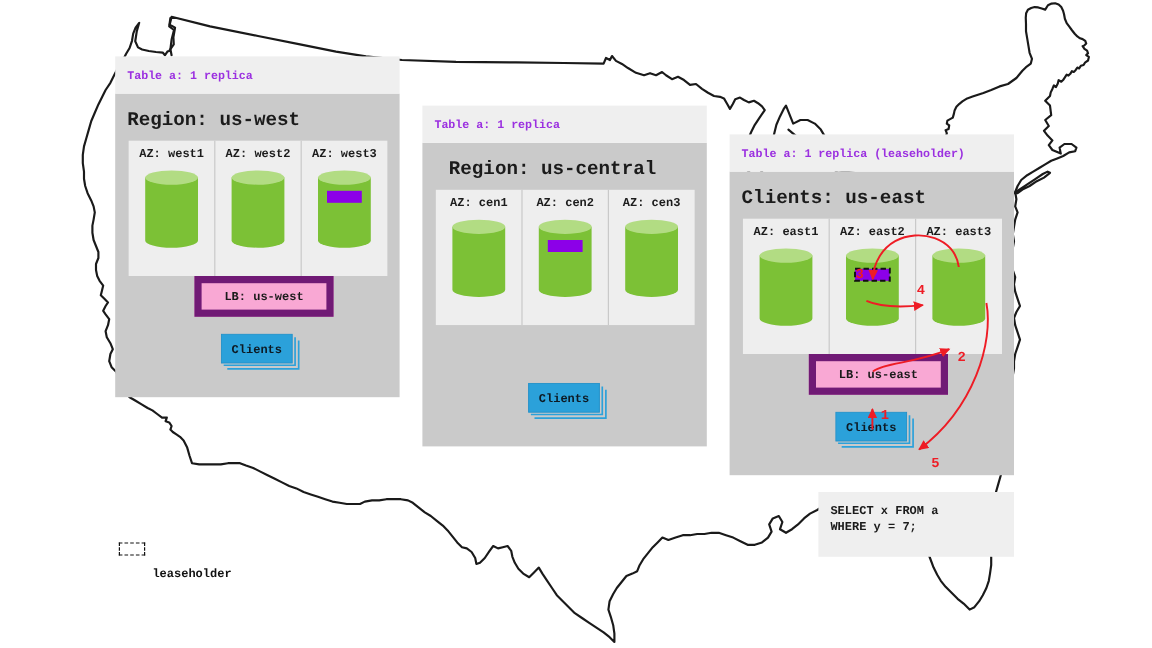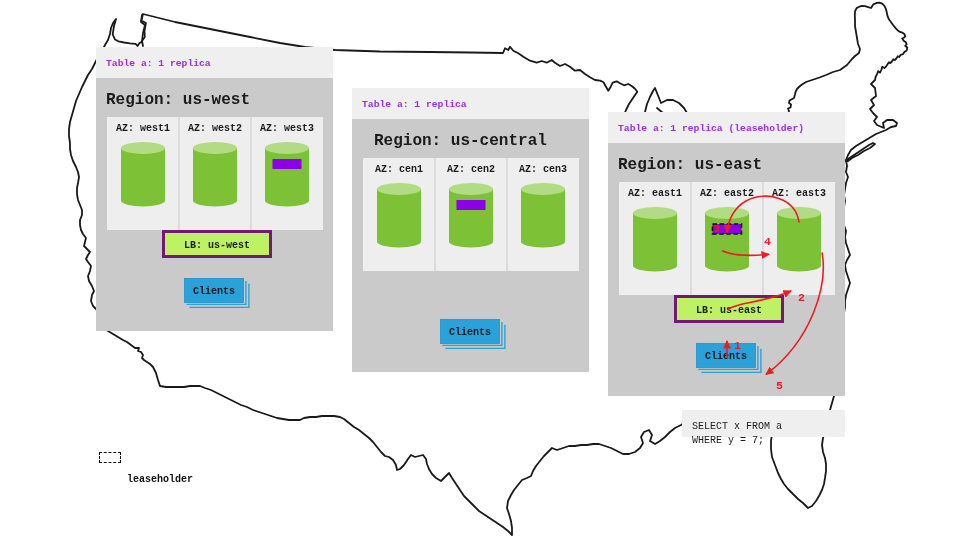--- a/index.html
+++ b/index.html
@@ -114,7 +114,7 @@
   <div class="rhead">
       <span>Table a: 1 replica (leaseholder)</span>
     </div>
-  <div class="rtitle" style="top:44px;">Region: us-east</div>
+  <div class="rtitle" style="top:44px;">Clients: us-east</div>
   <svg class="panel" width="216" height="113" viewBox="0 0 216 113">
     <rect x="0" y="0" width="216" height="113" fill="#eeeeee"></rect>
     <line x1="72" y1="0" x2="72" y2="113" stroke="#c9c9c9" stroke-width="1"></line>

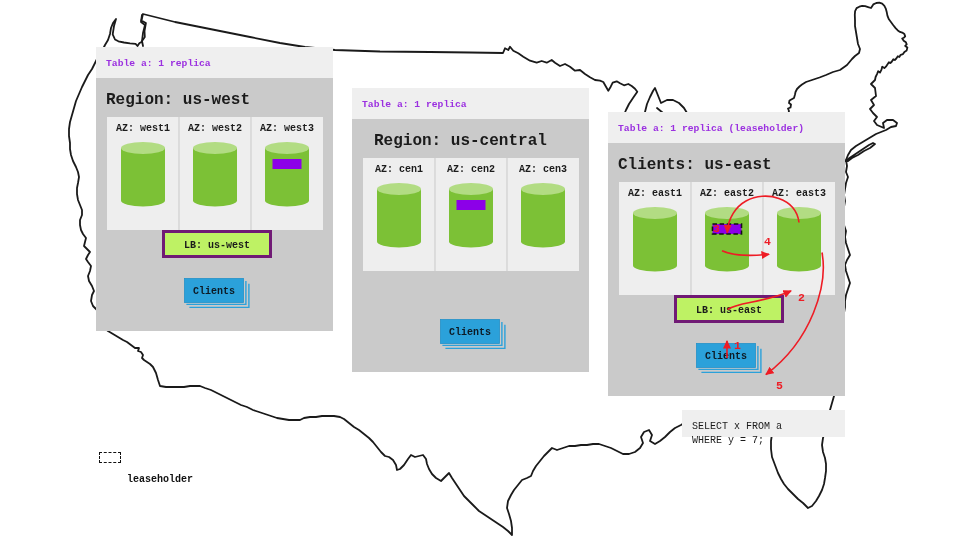--- a/index.html
+++ b/index.html
@@ -12,8 +12,8 @@
   .rbody{position:absolute;left:0;top:31px;width:237px;height:253px;background:#cacaca;}
   .rtitle{position:absolute;left:10px;top:59px;font-size:16px;font-weight:700;color:#1b1b1b;white-space:pre;}
   .panel{position:absolute;left:11px;top:70px;}
-  .lb{position:absolute;left:66px;top:183px;width:104px;background:#bef264;
-      border:3px solid #701a75;font-size:10px;font-weight:700;color:#1b1b1b;text-align:center;line-height:17px;padding-top:4px;height:18px;white-space:pre;}
+  .lb{position:absolute;left:66px;top:183px;width:104px;background:#f9a8d4;
+      border:6px solid #701a75;font-size:10px;font-weight:700;color:#1b1b1b;text-align:center;line-height:17px;padding-top:4px;height:18px;white-space:pre;}
   .clients{position:absolute;left:88px;top:231px;}
   .selbox{position:absolute;left:682px;top:410px;width:163px;height:27px;background:#efefef;
       font-size:10px;font-weight:400;color:#1b1b1b;line-height:13.5px;}

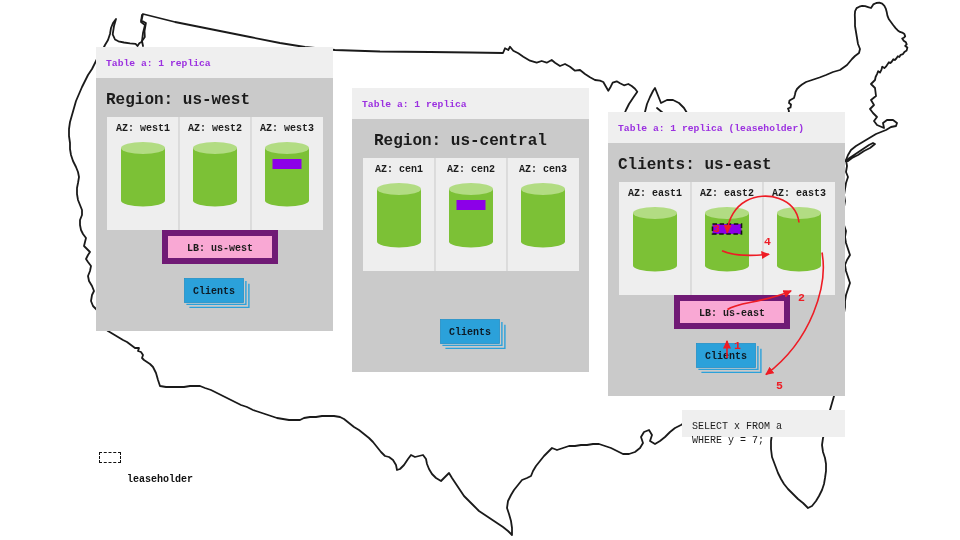--- a/index.html
+++ b/index.html
@@ -15,8 +15,8 @@
   .lb{position:absolute;left:66px;top:183px;width:104px;background:#f9a8d4;
       border:6px solid #701a75;font-size:10px;font-weight:700;color:#1b1b1b;text-align:center;line-height:17px;padding-top:4px;height:18px;white-space:pre;}
   .clients{position:absolute;left:88px;top:231px;}
-  .selbox{position:absolute;left:682px;top:410px;width:163px;height:27px;background:#efefef;
-      font-size:10px;font-weight:400;color:#1b1b1b;line-height:13.5px;}
+  .selbox{position:absolute;left:682px;top:410px;width:163px;height:54px;background:#efefef;
+      font-size:10px;font-weight:700;color:#1b1b1b;line-height:13.5px;}
   .selbox div{margin-left:10px;margin-top:0;}
   .legend-box{position:absolute;left:99px;top:452px;width:20px;height:9px;border:1.6px dashed #111;}
   .legend-txt{position:absolute;left:127px;top:474px;font-size:10px;font-weight:700;color:#111;white-space:pre;}

